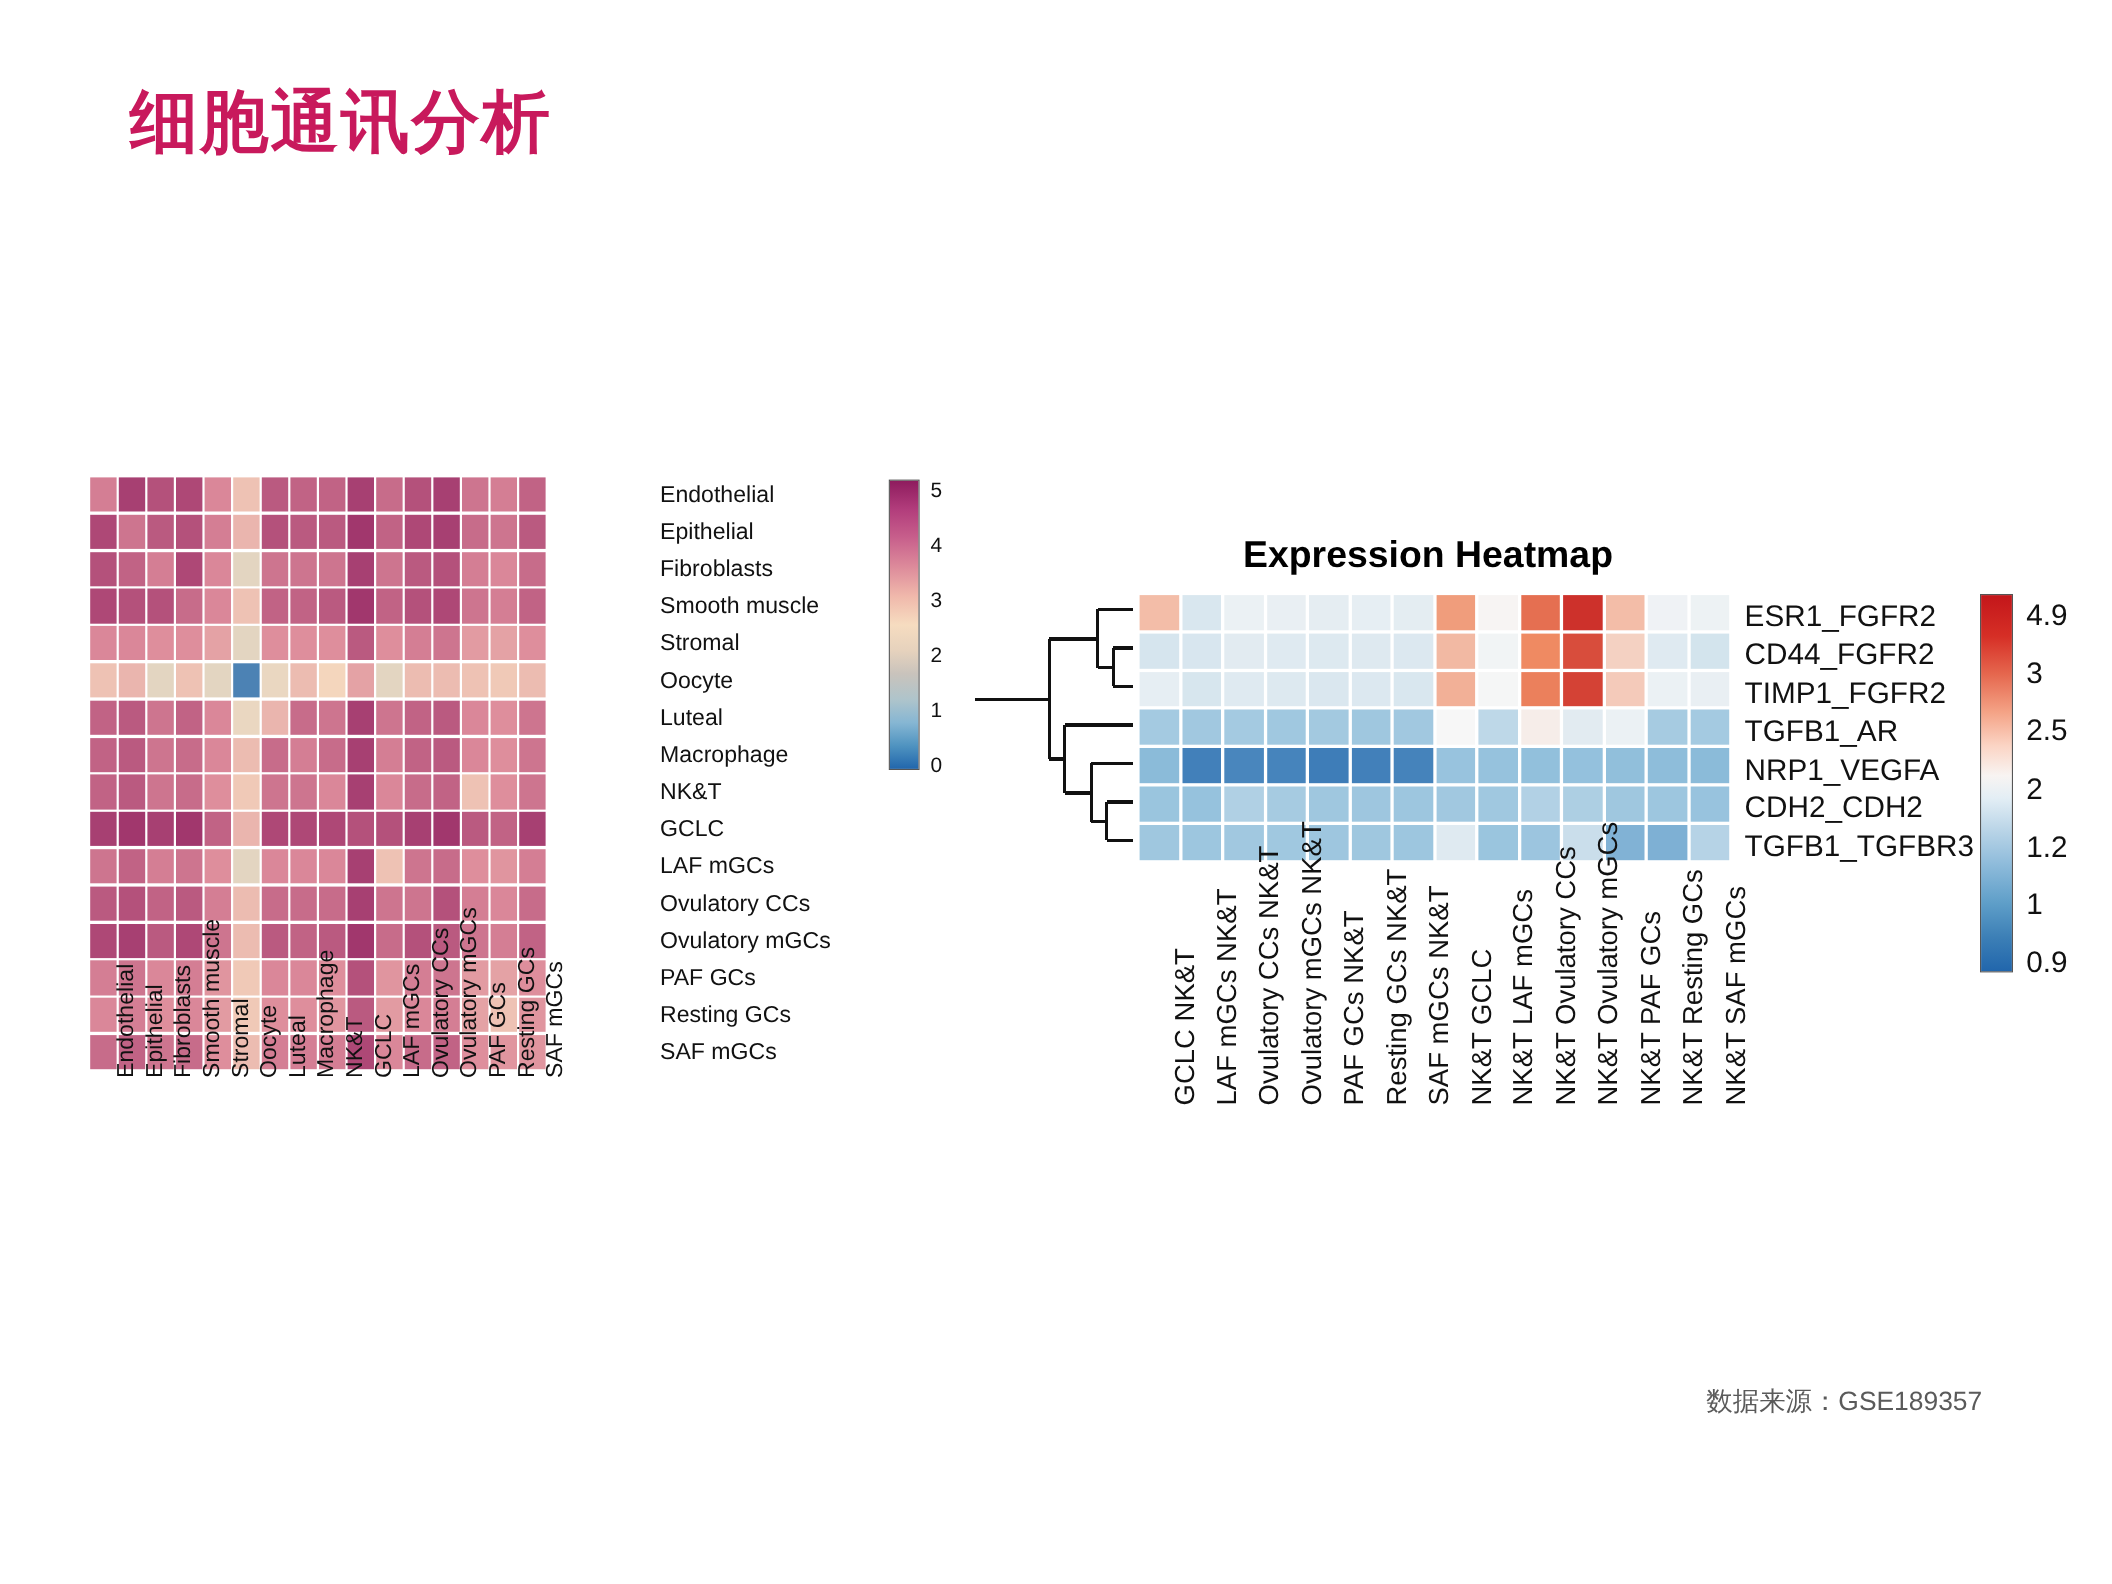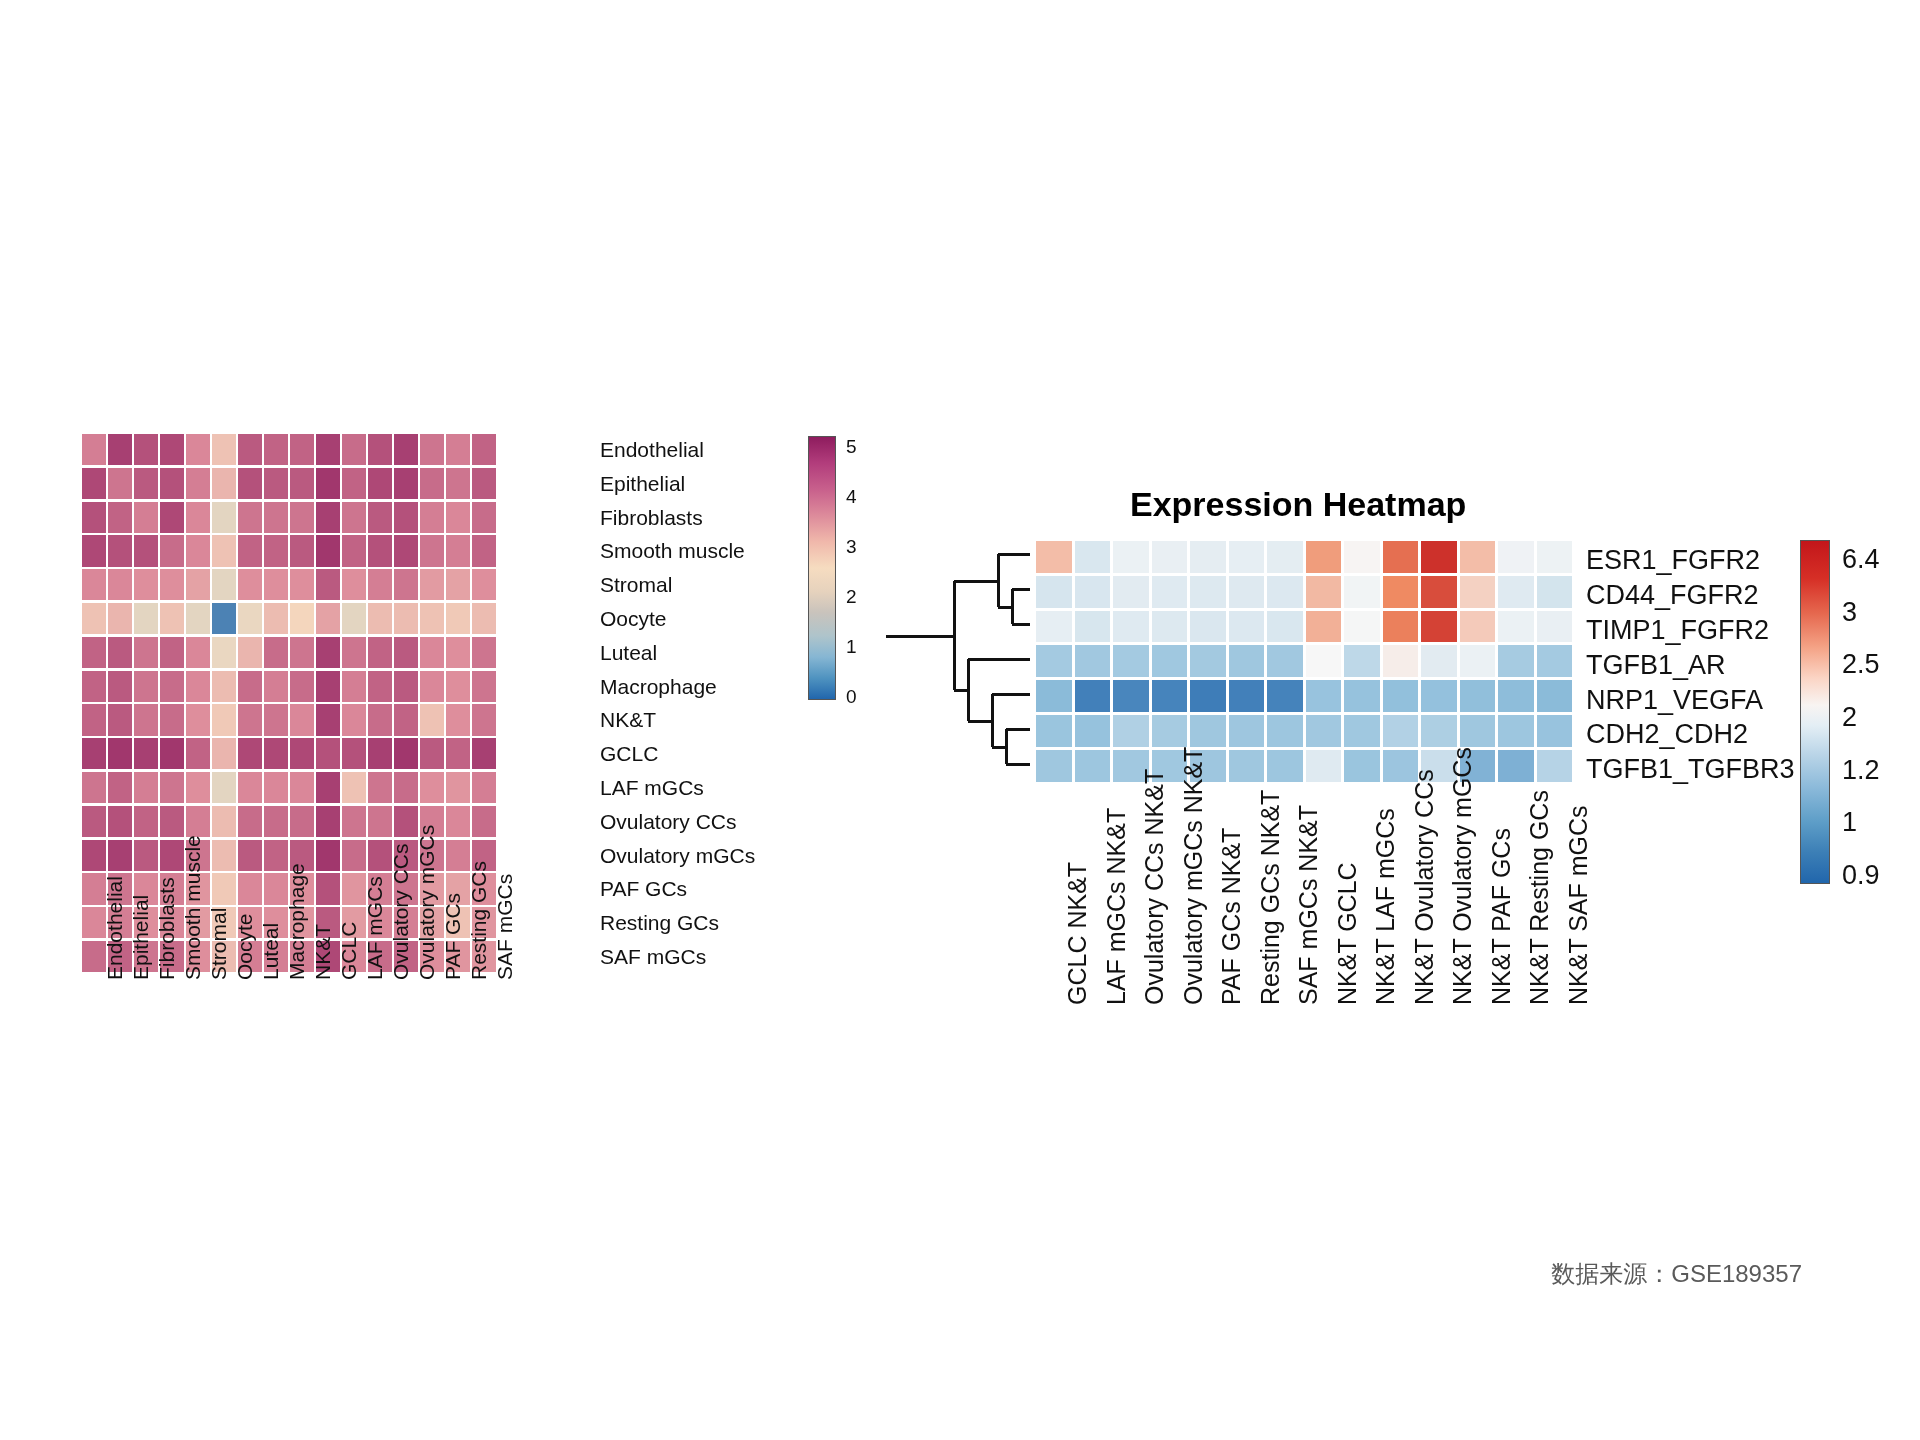--- a/index.html
+++ b/index.html
@@ -95,6 +95,7 @@
 
 <div id="slide">
 
+  <div id="page-title">细胞通讯分析</div>
 
   <div id="left-panel">
     <div id="left-hm-grid" style="width: 416px; height: 540.8px;">

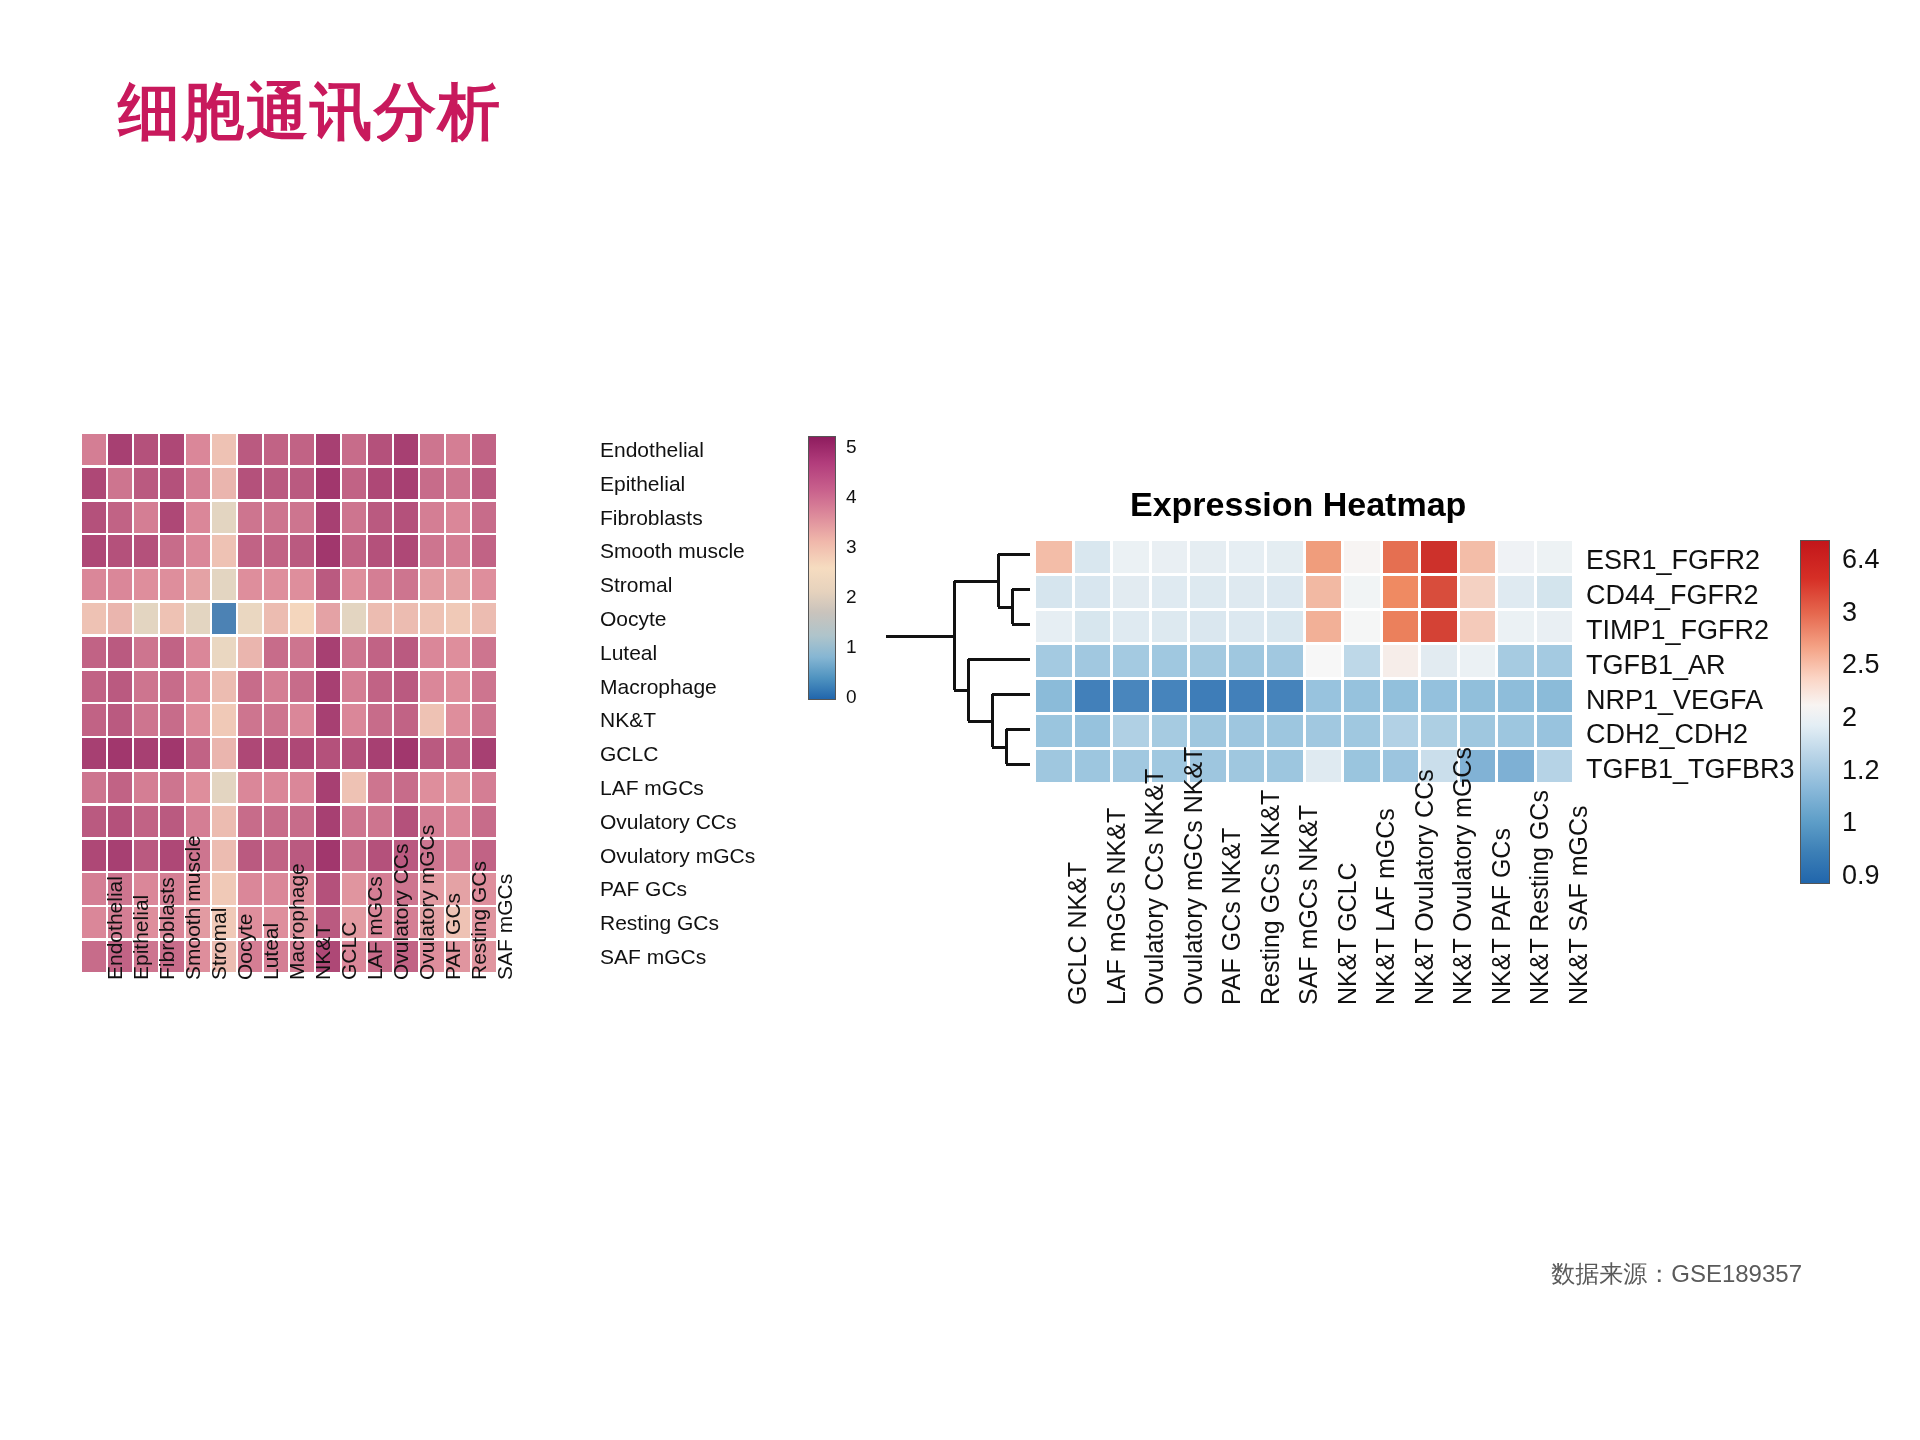--- a/index.html
+++ b/index.html
@@ -559,7 +559,7 @@
       </div>
     <div id="right-cbar"></div>
     <div id="right-cbar-ticks">
-        <div class="cbar-tick" style="left: 972px; top: 544px; font-size: 27px;">6.4</div>
+        <div class="cbar-tick" style="left: 972px; top: 544px; font-size: 27px;">4.9</div>
         <div class="cbar-tick" style="left: 972px; top: 596.667px; font-size: 27px;">3</div>
         <div class="cbar-tick" style="left: 972px; top: 649.333px; font-size: 27px;">2.5</div>
         <div class="cbar-tick" style="left: 972px; top: 702px; font-size: 27px;">2</div>

